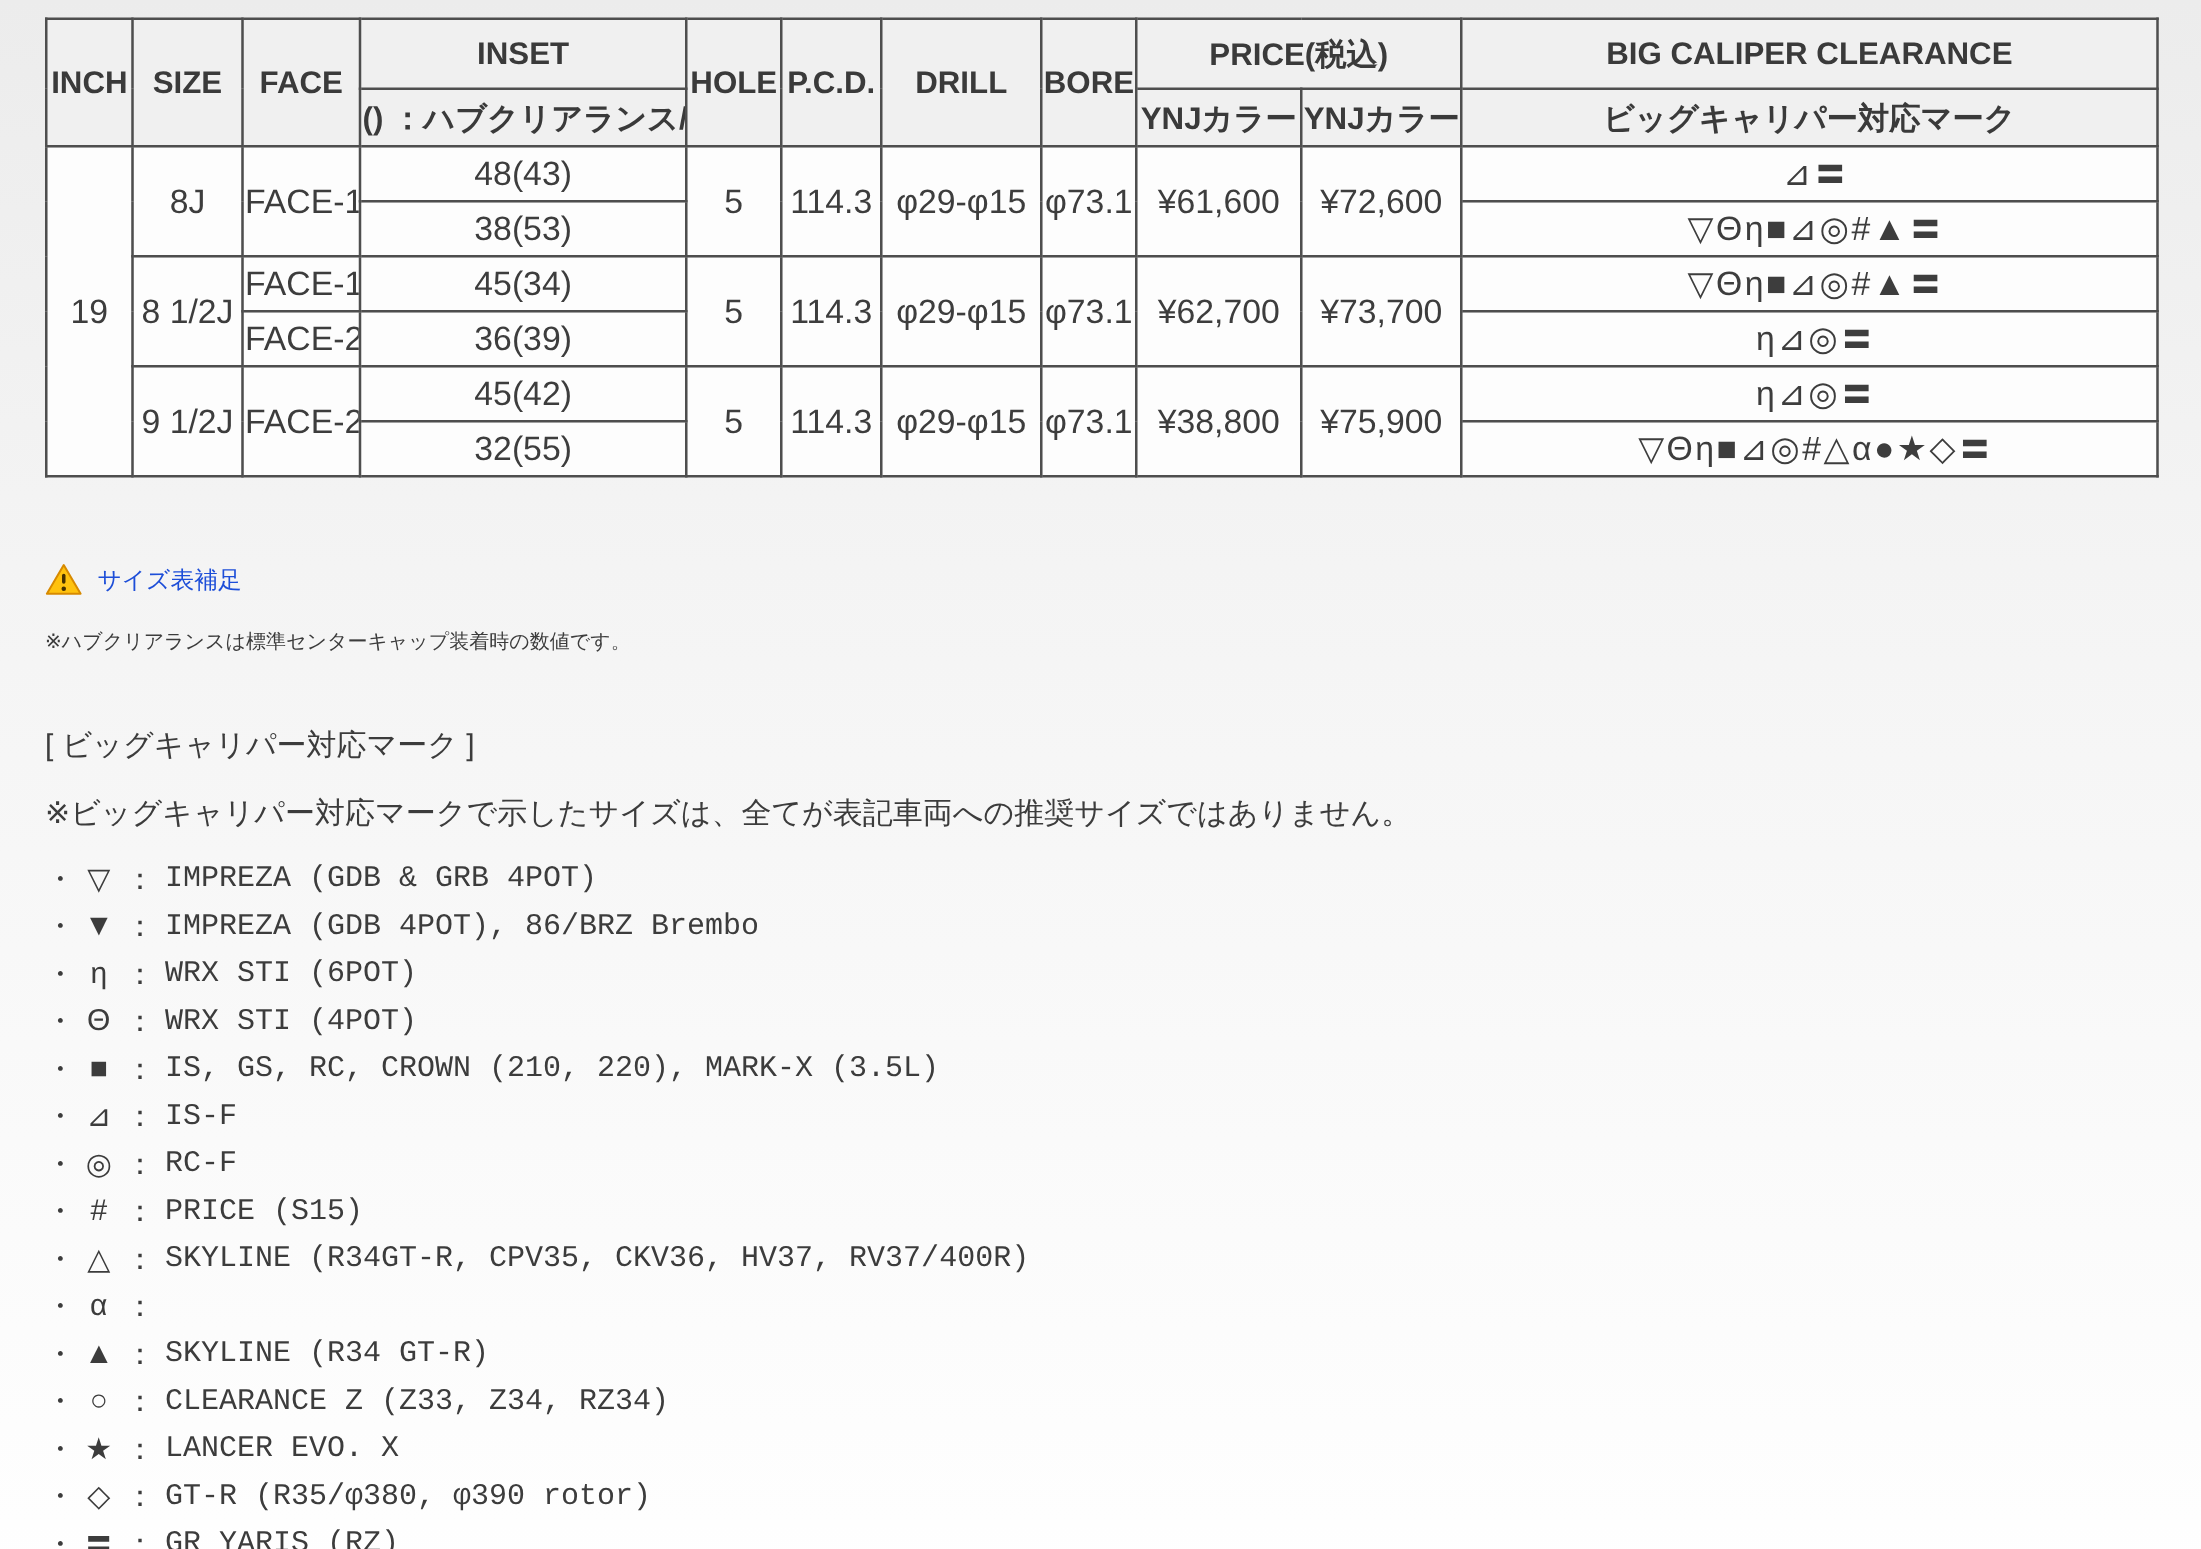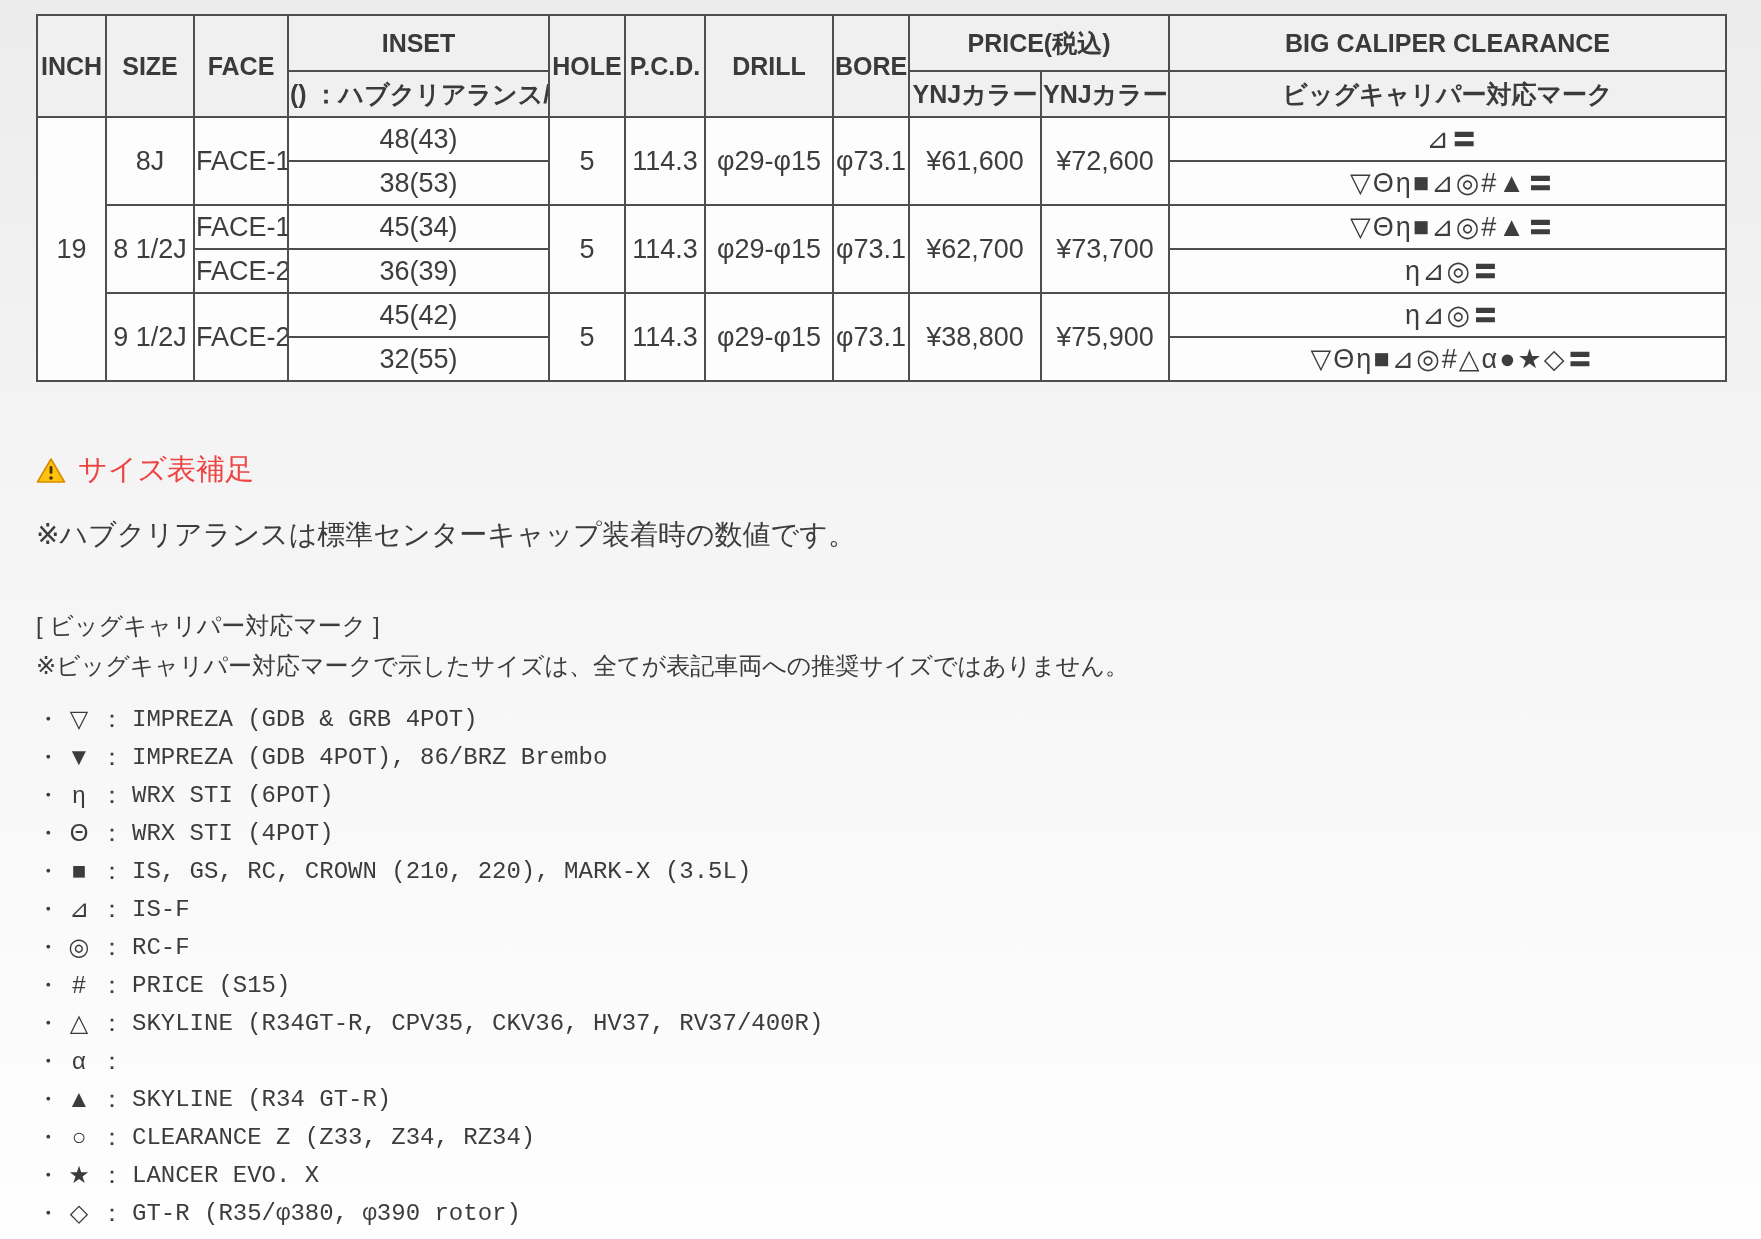--- a/index.html
+++ b/index.html
@@ -49,7 +49,7 @@
 
   .notes{margin-top:68px;}
   .note-title-row{display:flex;align-items:center;gap:12px;}
-  .note-title-row .t{font-size:29px;color:#ef4444;}
+  .note-title-row .t{font-size:19px;color:#1d4ed8;}
   .warn-icon{display:inline-block;line-height:0;}
   .hub-note{margin-top:26px;font-size:28px;}
   .legend-head{margin-top:56px;font-size:24px;}

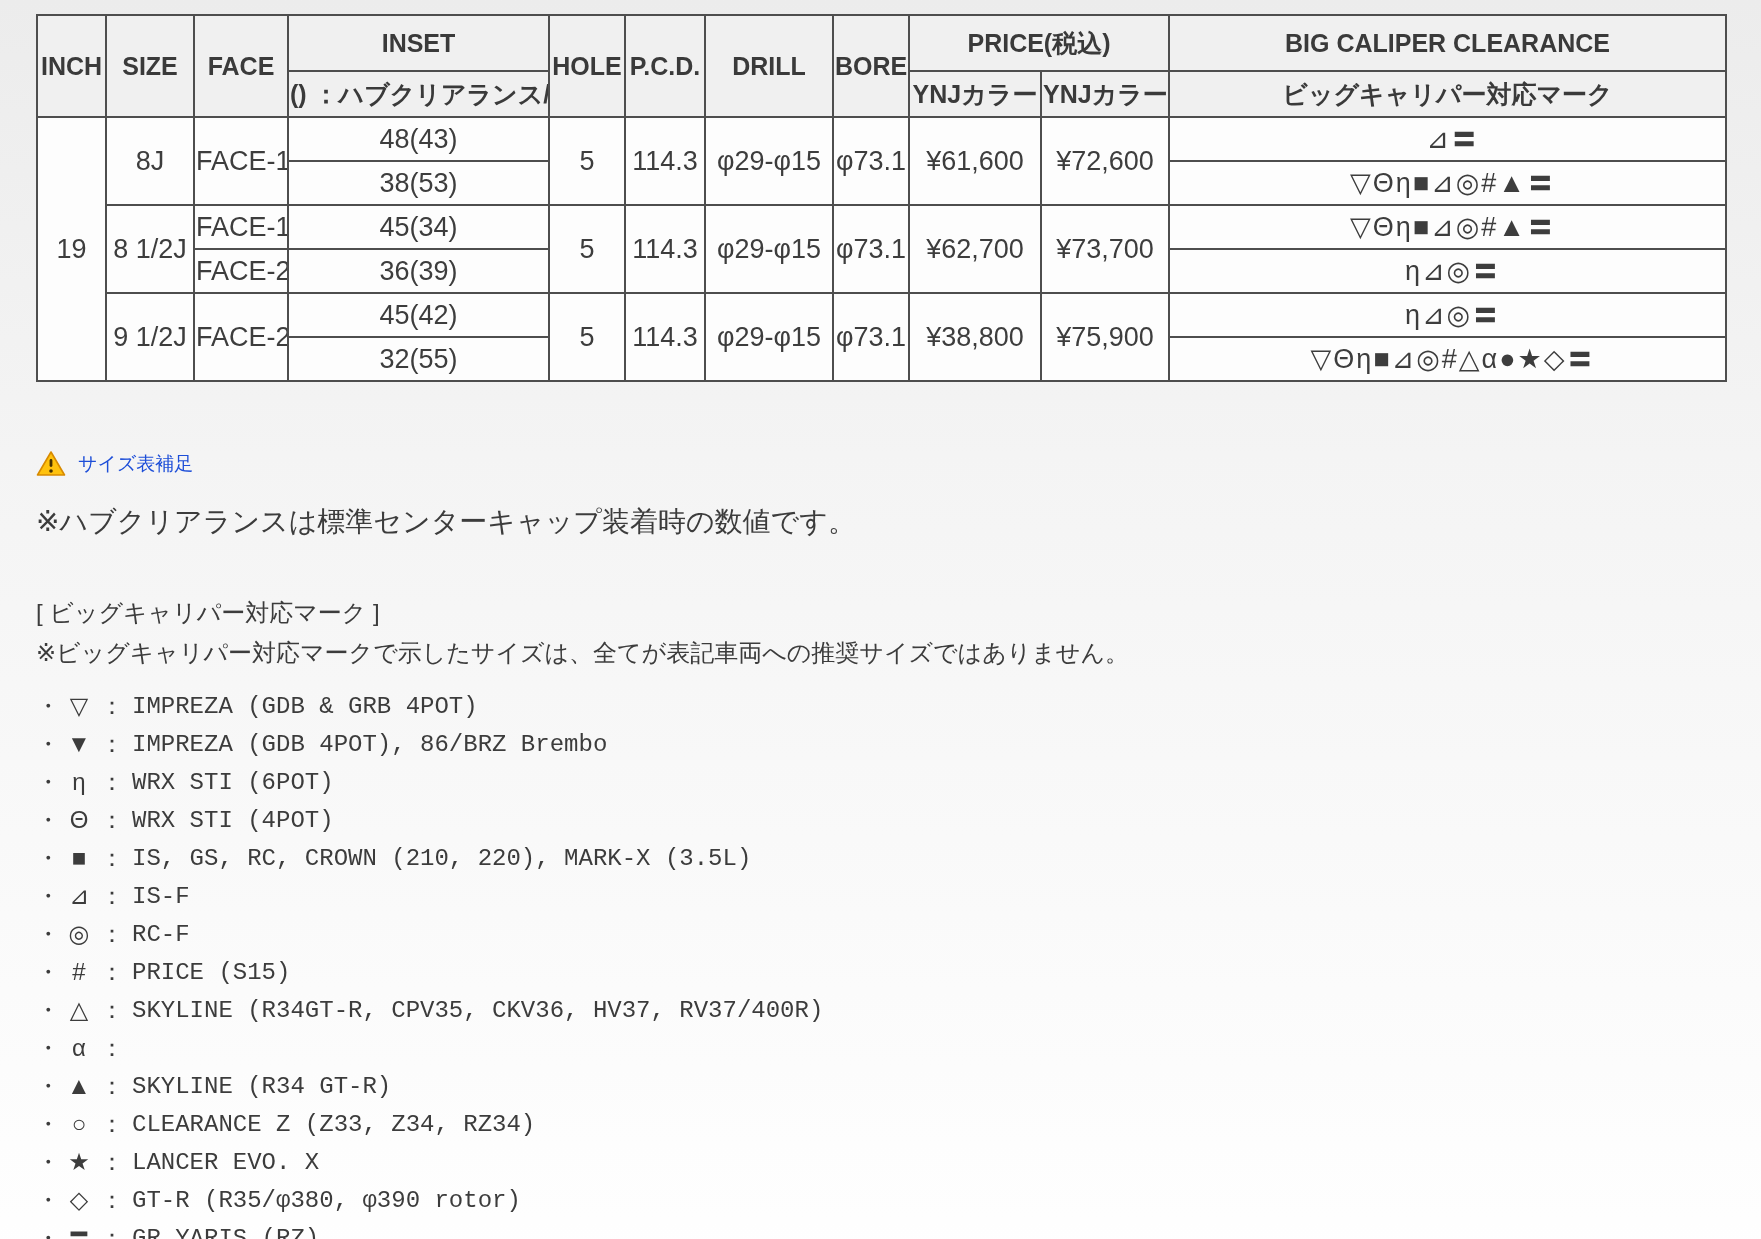--- a/index.html
+++ b/index.html
@@ -51,7 +51,7 @@
   .note-title-row{display:flex;align-items:center;gap:12px;}
   .note-title-row .t{font-size:19px;color:#1d4ed8;}
   .warn-icon{display:inline-block;line-height:0;}
-  .hub-note{margin-top:26px;font-size:28px;}
+  .hub-note{margin-top:26px;font-size:16px;}
   .legend-head{margin-top:56px;font-size:24px;}
   .legend-note{margin-top:8px;font-size:24px;}
   ul.legend{list-style:none;margin:18px 0 0 0;padding:0;}

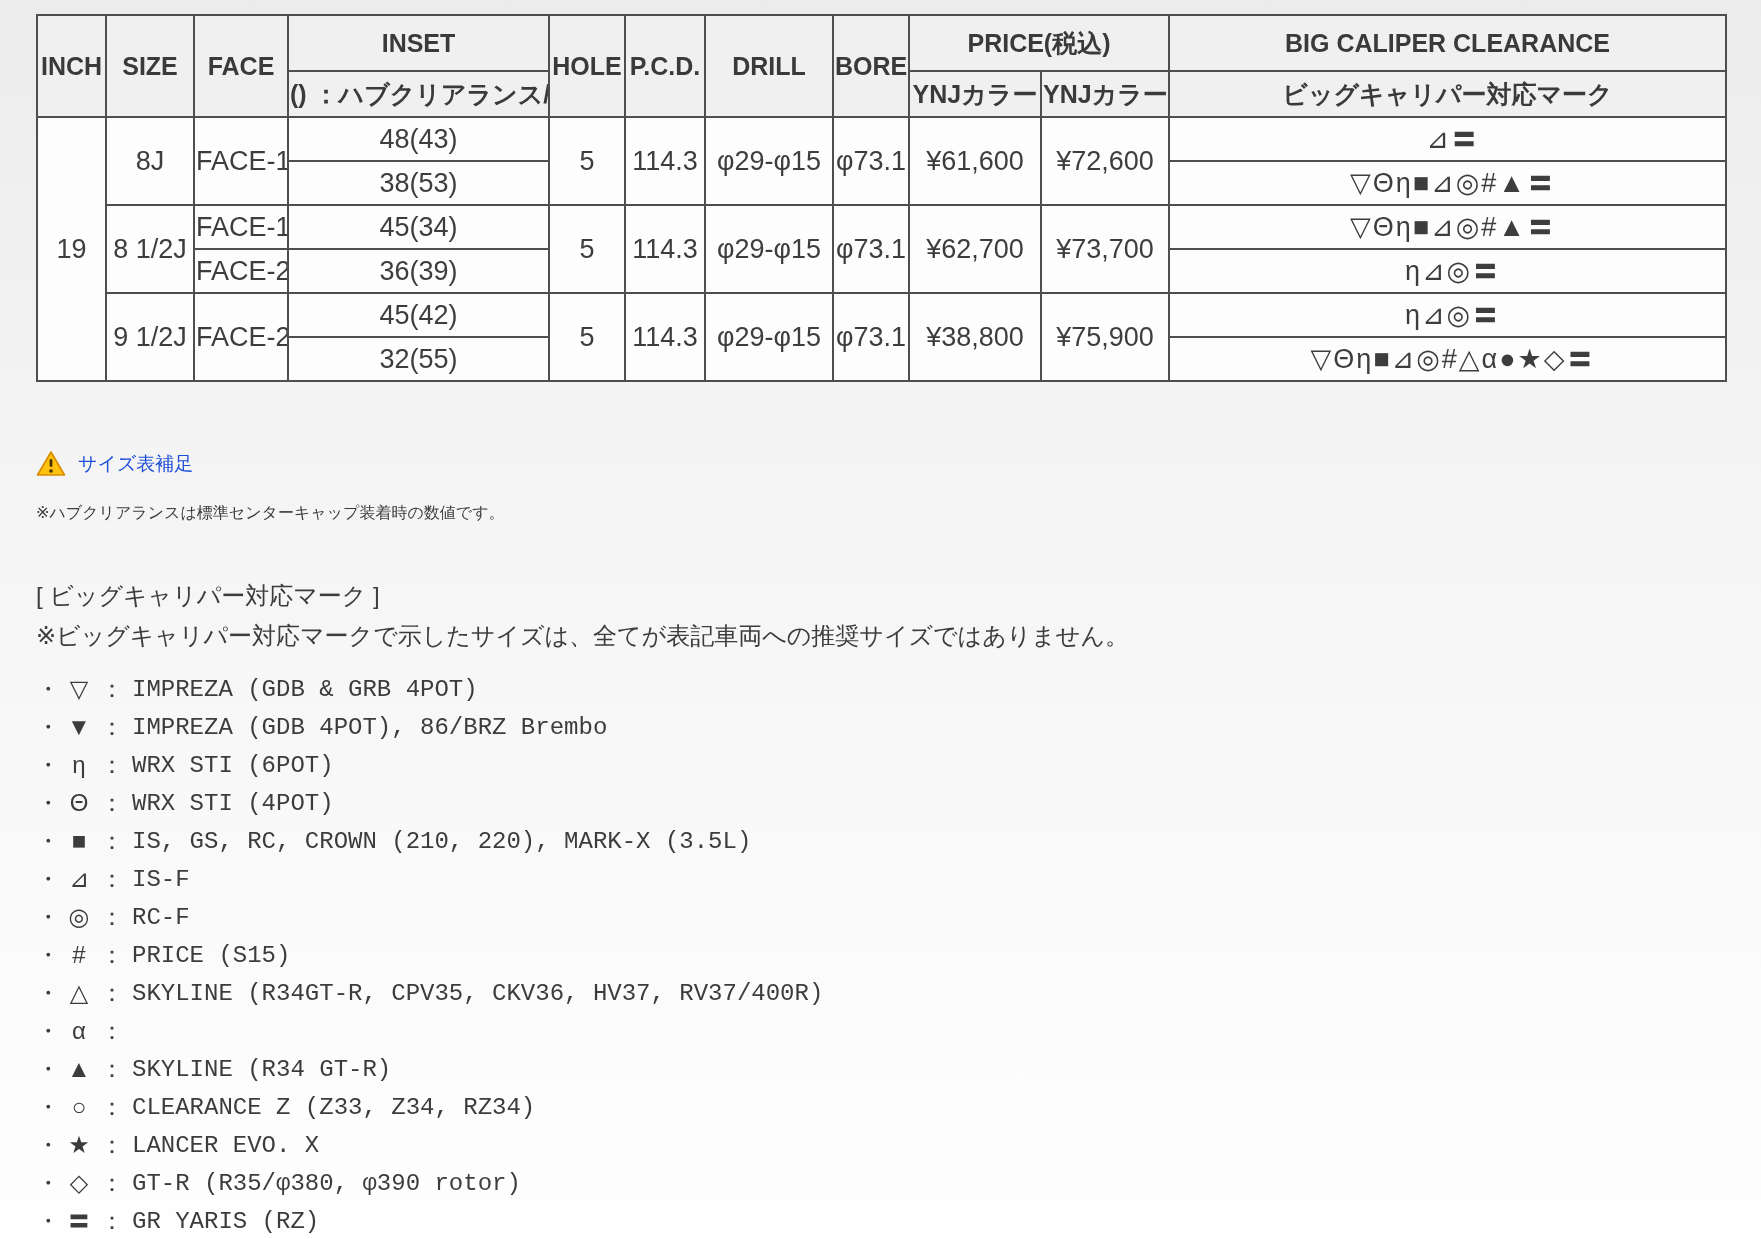--- a/index.html
+++ b/index.html
@@ -53,7 +53,7 @@
   .warn-icon{display:inline-block;line-height:0;}
   .hub-note{margin-top:26px;font-size:16px;}
   .legend-head{margin-top:56px;font-size:24px;}
-  .legend-note{margin-top:8px;font-size:24px;}
+  .legend-note{margin-top:22px;font-size:24px;}
   ul.legend{list-style:none;margin:18px 0 0 0;padding:0;}
   ul.legend li{
     display:flex;align-items:center;

